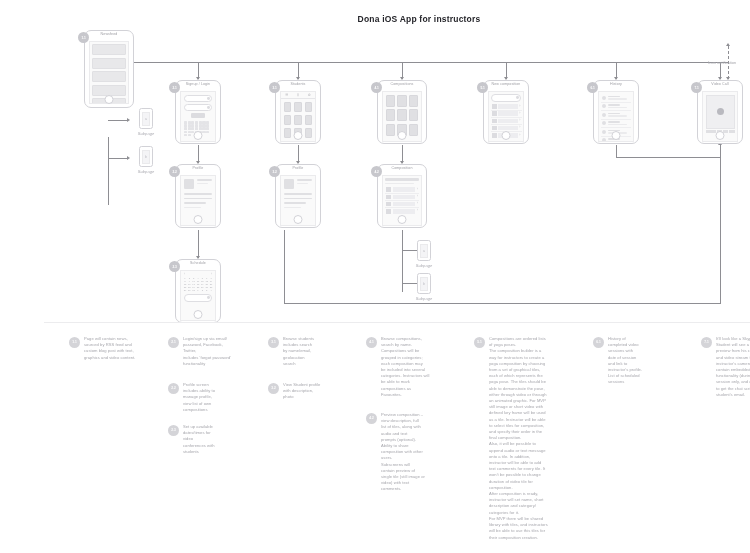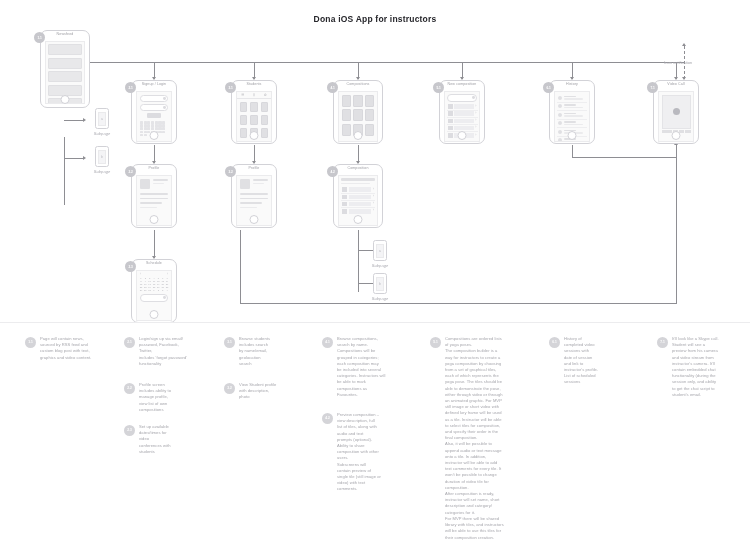--- a/index.html
+++ b/index.html
@@ -12,7 +12,7 @@
     overflow:hidden;
     -webkit-font-smoothing:antialiased;
   }
-  .canvas{position:absolute;inset:0;}
+  .canvas{position:absolute;inset:0;margin-left:44px;}
 
   
   .title{

